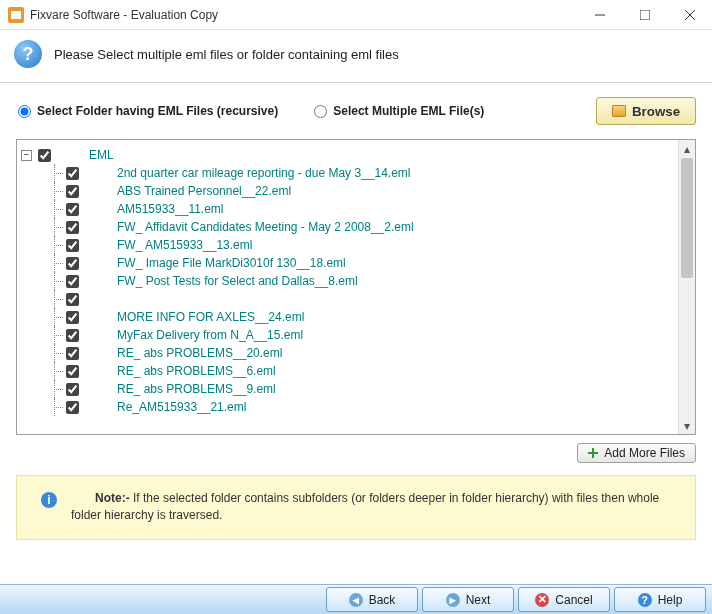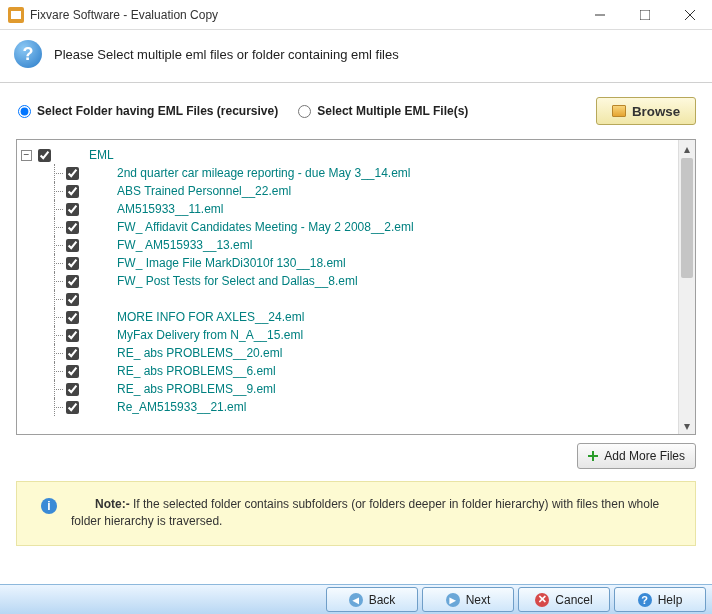--- a/index.html
+++ b/index.html
@@ -75,7 +75,7 @@
     display: flex;
     align-items: center;
     padding: 14px 16px 10px 18px;
-    gap: 20px;
+    gap: 36px;
   }
   .radio-group { display:flex; align-items:center; gap:6px; }
   .radio-group input[type=radio] { margin: 0; }

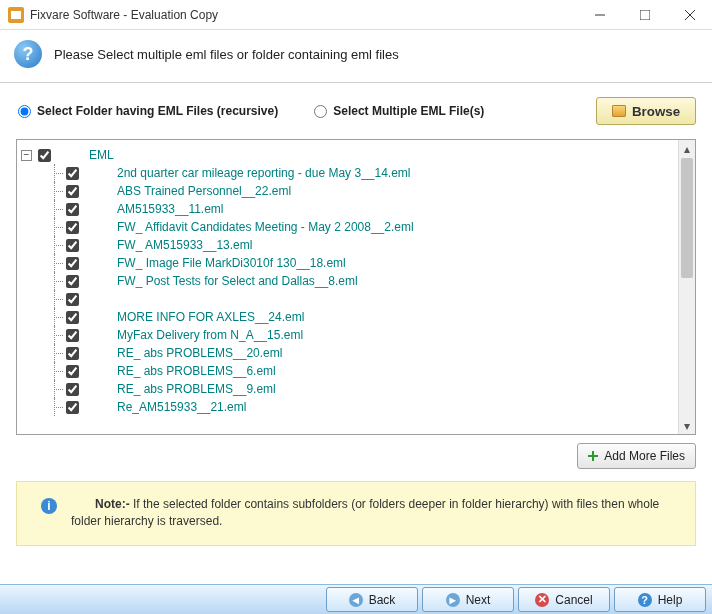--- a/index.html
+++ b/index.html
@@ -181,7 +181,7 @@
   }
   .add-more-btn {
     display:flex; align-items:center; gap:6px;
-    height:26px;
+    height:20px;
     border:1px solid #a0a0a0;
     background: linear-gradient(to bottom,#fcfcfc,#e6e6e6);
     border-radius:3px;

